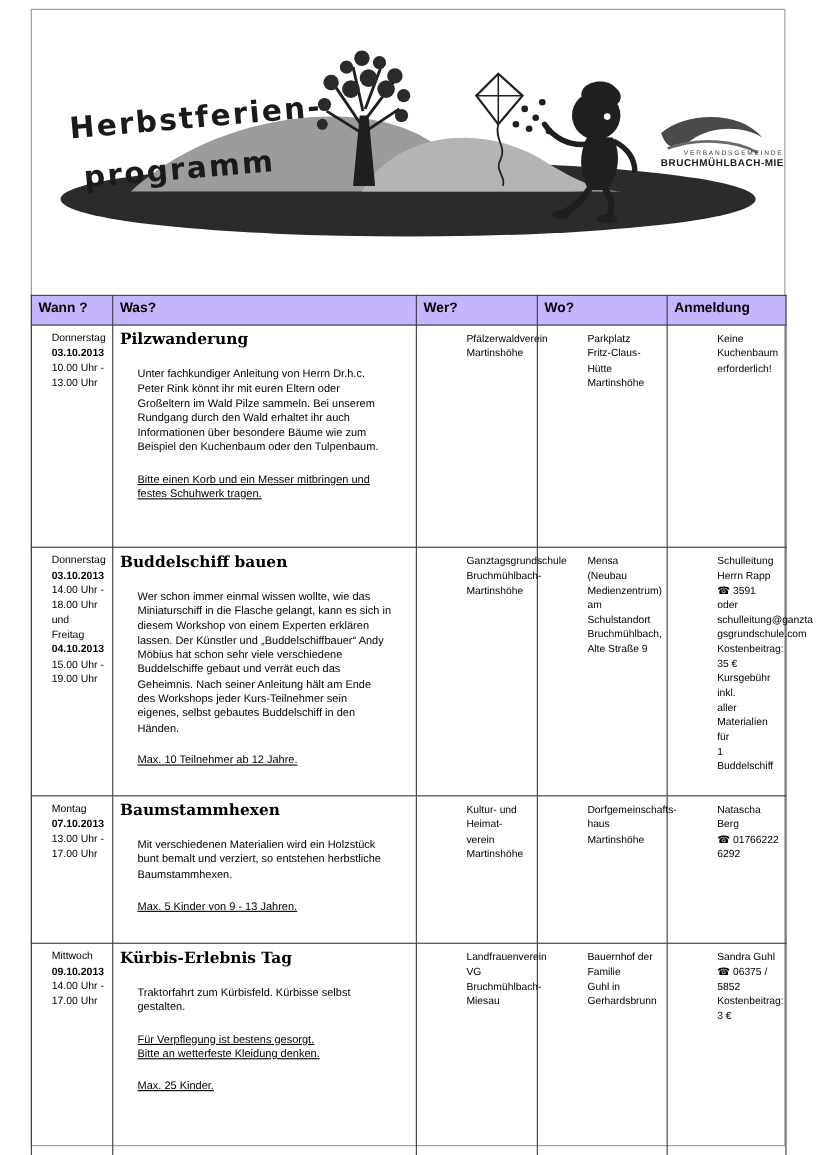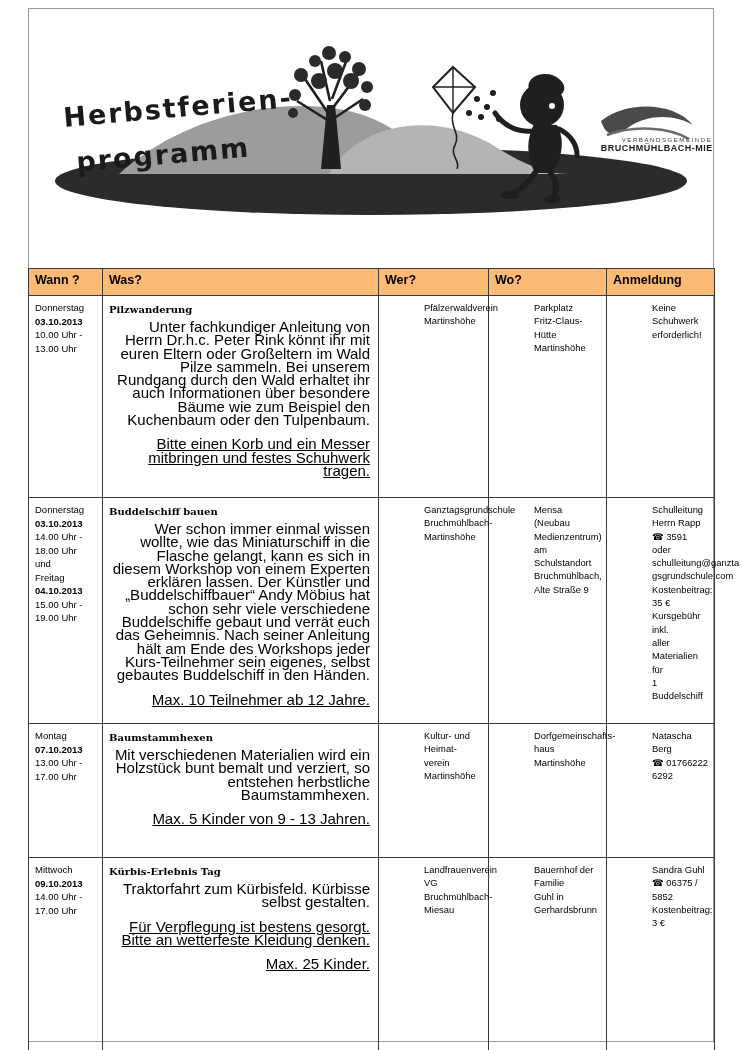--- a/index.html
+++ b/index.html
@@ -104,7 +104,7 @@
     padding: 5px 6px 8px 6px;
   }
   table.prog thead th {
-    background: #fdba74;
+    background: #c4b5fd;
     text-align: left;
     font-size: 12.5px;
     font-weight: bold;

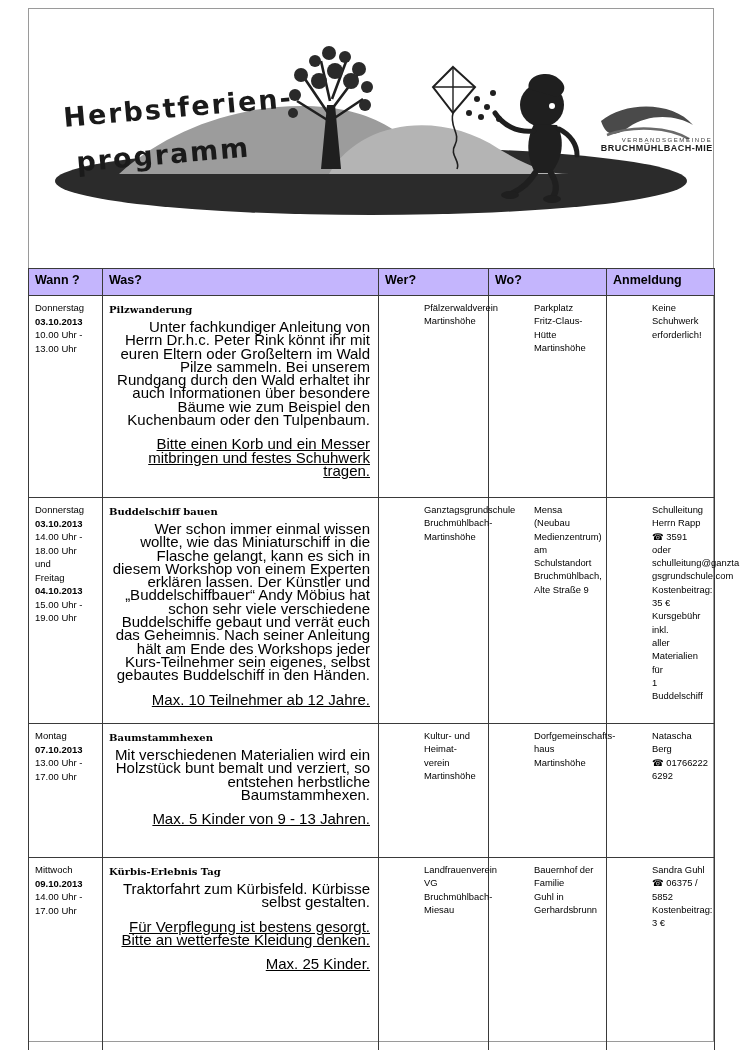--- a/index.html
+++ b/index.html
@@ -120,6 +120,7 @@
   .when-line {
     font-size: 9.5px;
     line-height: 13.5px;
+    margin-left: 12px;
   }
   .when-line.bold { font-weight: bold; }
 

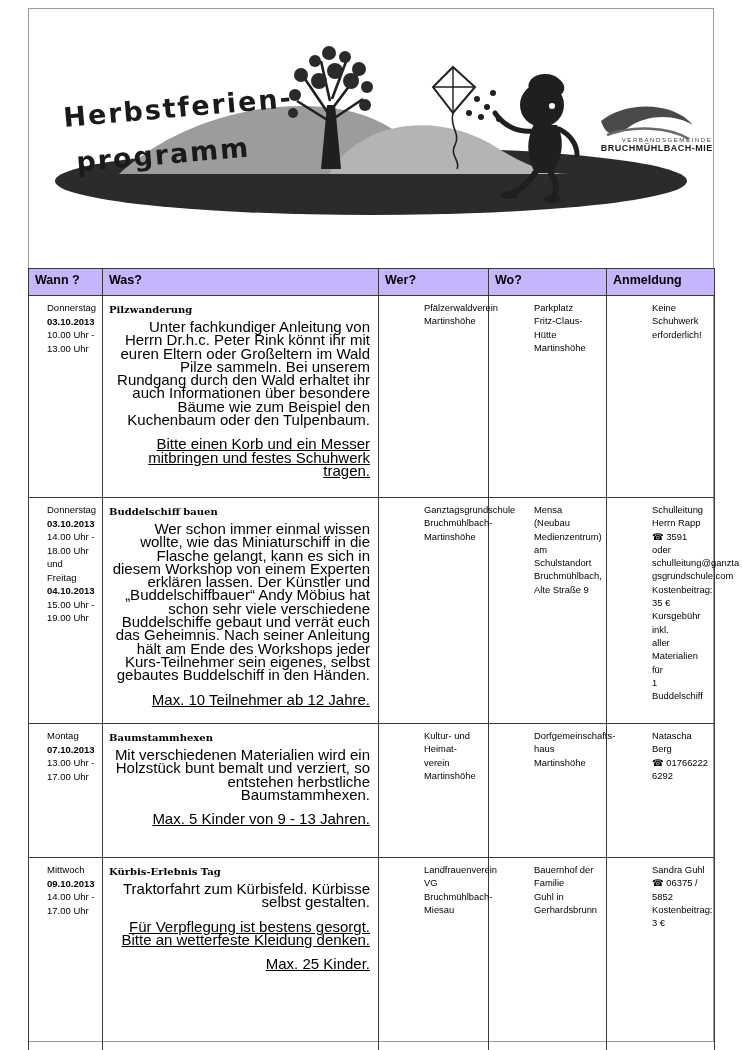--- a/index.html
+++ b/index.html
@@ -127,7 +127,7 @@
   .what-title {
     font-family: "DejaVu Serif", serif;
     font-weight: bold;
-    font-size: 10px;
+    font-size: 14px;
     line-height: 17px;
     margin-bottom: 2px;
   }

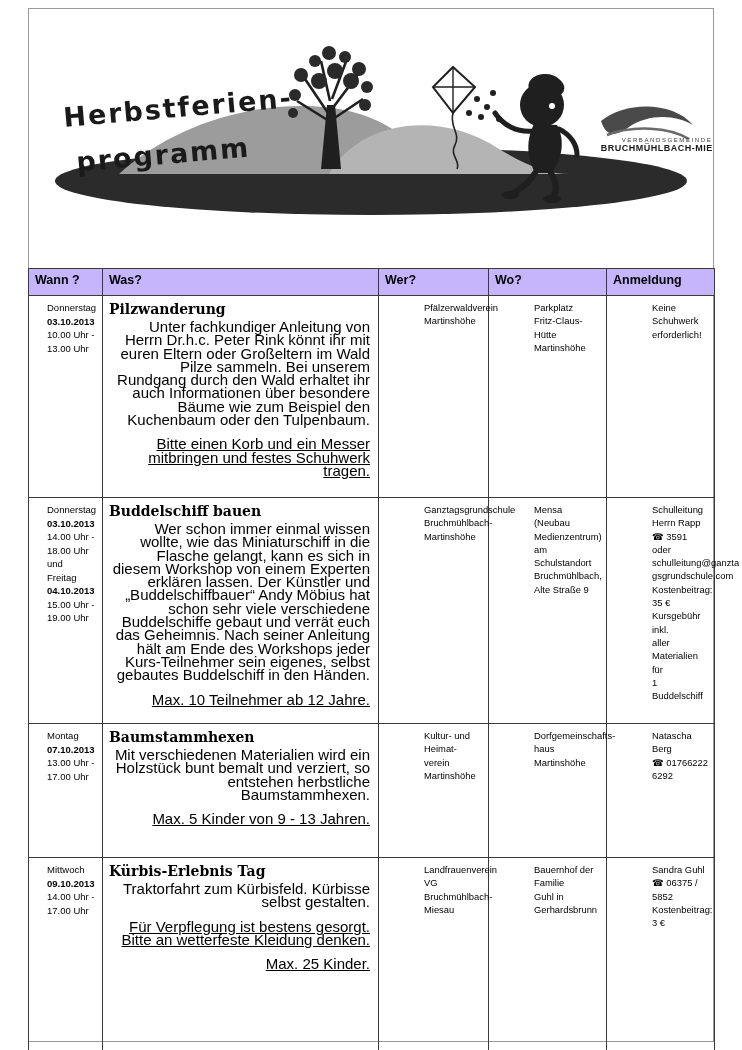--- a/index.html
+++ b/index.html
@@ -266,7 +266,7 @@
           <div class="cell-line">Martinshöhe</div>
         </td>
         <td>
-          <div class="cell-line">Keine Schuhwerk</div>
+          <div class="cell-line">Keine Kuchenbaum</div>
           <div class="cell-line">erforderlich!</div>
         </td>
       </tr>

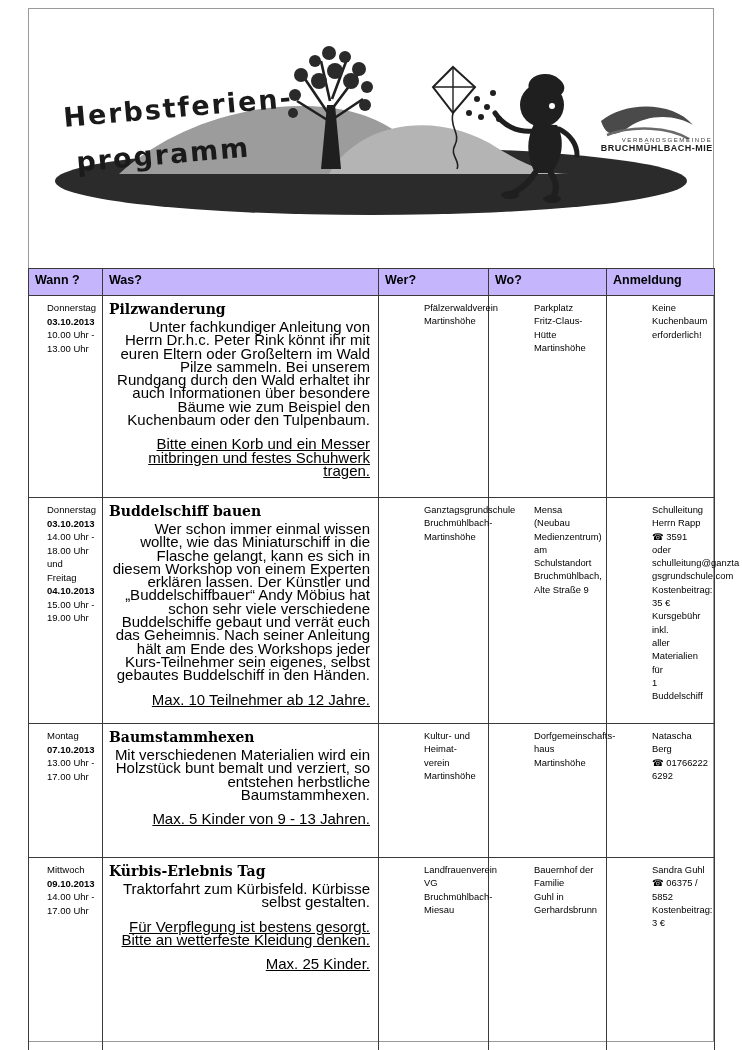--- a/index.html
+++ b/index.html
@@ -132,10 +132,9 @@
     margin-bottom: 2px;
   }
   .what-para {
-    font-size: 15px;
+    font-size: 10px;
     line-height: 13.3px;
-    margin: 2px;
-    text-align: right;
+    margin: 16px;
   }
   .what-para.spaced { margin-top: 11px; text-decoration: underline; }
 

